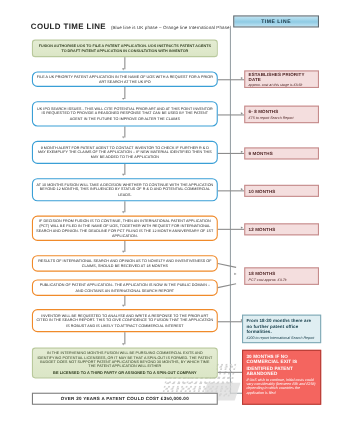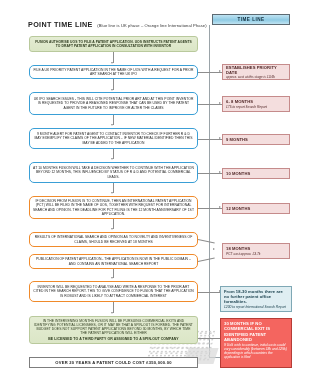--- a/index.html
+++ b/index.html
@@ -132,7 +132,7 @@
 <div class="page">
 
   <div class="title">
-    <span class="main">POINT TIME LINE</span>
+    <span class="main">COULD TIME LINE</span>
     <span class="sub">(Blue line is UK phase – Orange line International Phase)</span>
   </div>
 

